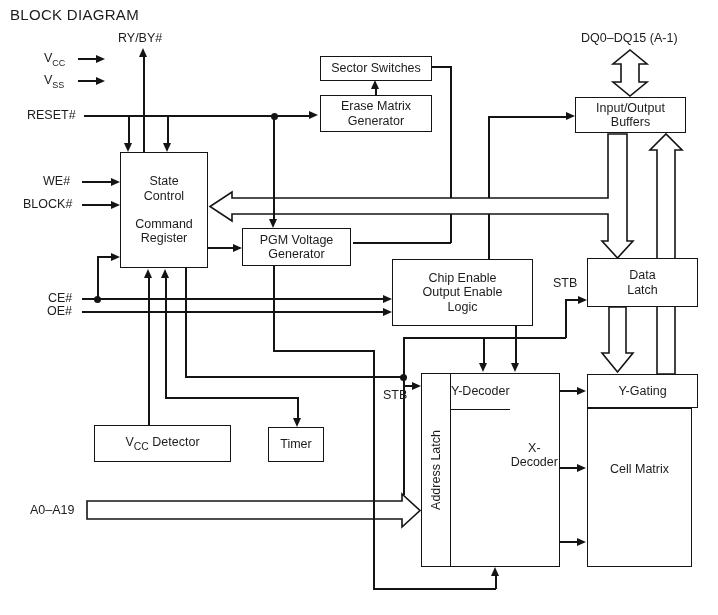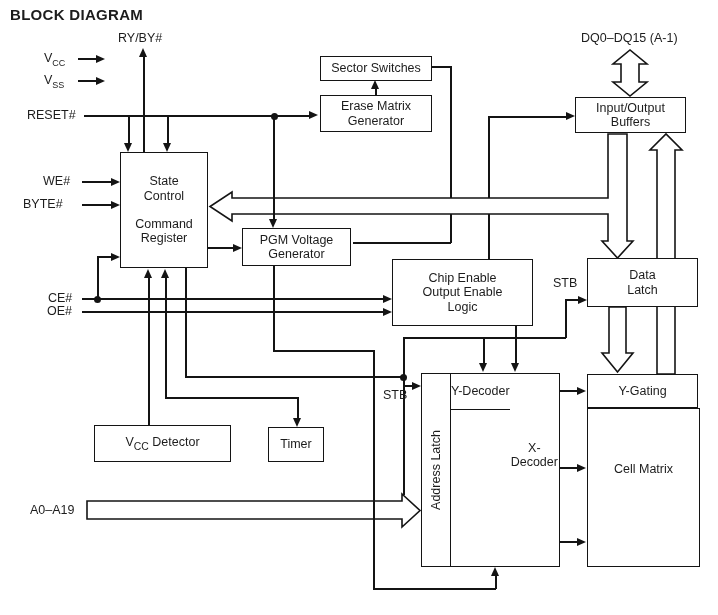--- a/index.html
+++ b/index.html
@@ -7,7 +7,7 @@
          font-family:"Liberation Sans","DejaVu Sans",sans-serif;color:#1c1c1c;}
   .lbl{position:absolute;font-size:12.5px;white-space:nowrap;color:#1c1c1c;}
   .lbl sub{font-size:9px;}
-  #title{position:absolute;left:10px;top:6px;font-size:15px;font-weight:bold;letter-spacing:.3px;}
+  #title{position:absolute;left:10px;top:6px;font-size:15px;font-weight:normal;letter-spacing:.3px;}
   .box{position:absolute;border:1.5px solid #141414;background:#fff;box-sizing:border-box;
        display:flex;flex-direction:column;align-items:center;justify-content:center;
        text-align:center;font-size:12.5px;line-height:1.15;}

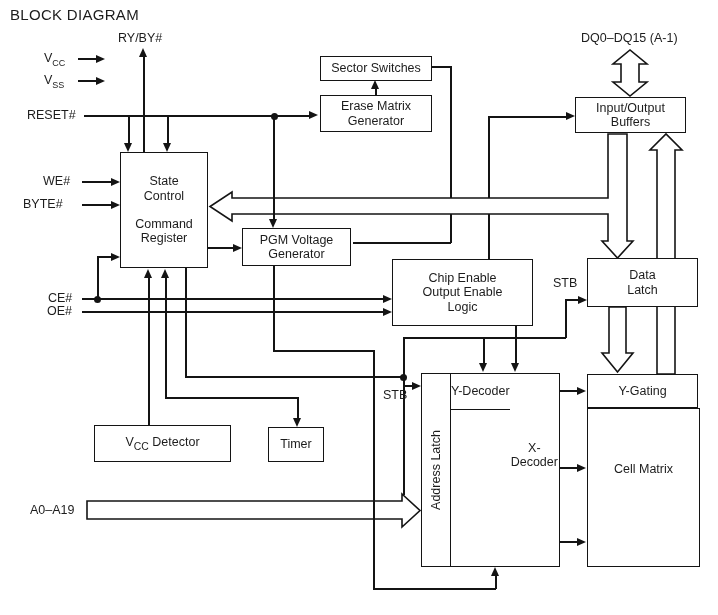--- a/index.html
+++ b/index.html
@@ -198,7 +198,7 @@
   <div class="lbl" style="left:44px;top:73px"><span>V</span><sub>SS</sub></div>
   <div class="lbl" style="left:27px;top:108px">RESET#</div>
   <div class="lbl" style="left:43px;top:174px">WE#</div>
-  <div class="lbl" style="left:23px;top:197px">BYTE#</div>
+  <div class="lbl" style="left:23px;top:197px">BLOCK#</div>
   <div class="lbl" style="left:48px;top:291px">CE#</div>
   <div class="lbl" style="left:47px;top:304px">OE#</div>
   <div class="lbl" style="left:30px;top:503px">A0–A19</div>

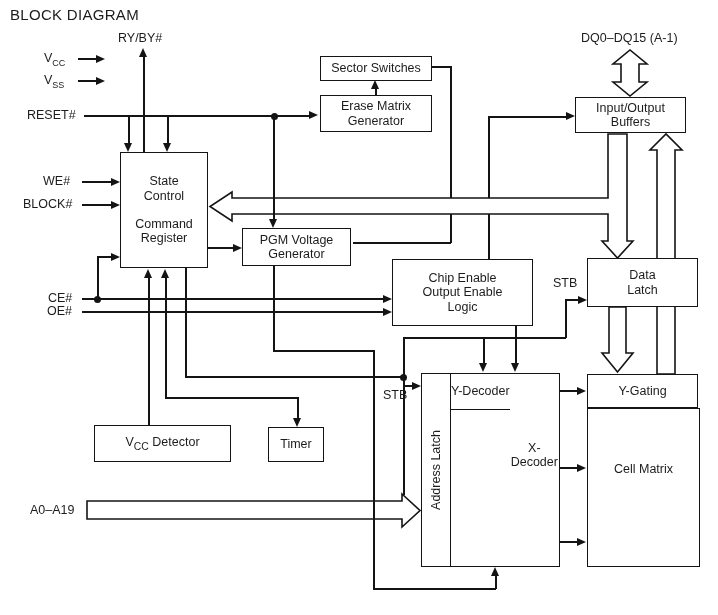--- a/index.html
+++ b/index.html
@@ -118,7 +118,7 @@
     <span>Y-Gating</span>
   </div>
 
-  <div class="box" style="left:587px;top:408px;width:113px;height:159px;padding-bottom:36px">
+  <div class="box" style="left:587px;top:408px;width:105px;height:159px;padding-bottom:36px">
     <span>Cell Matrix</span>
   </div>
 

